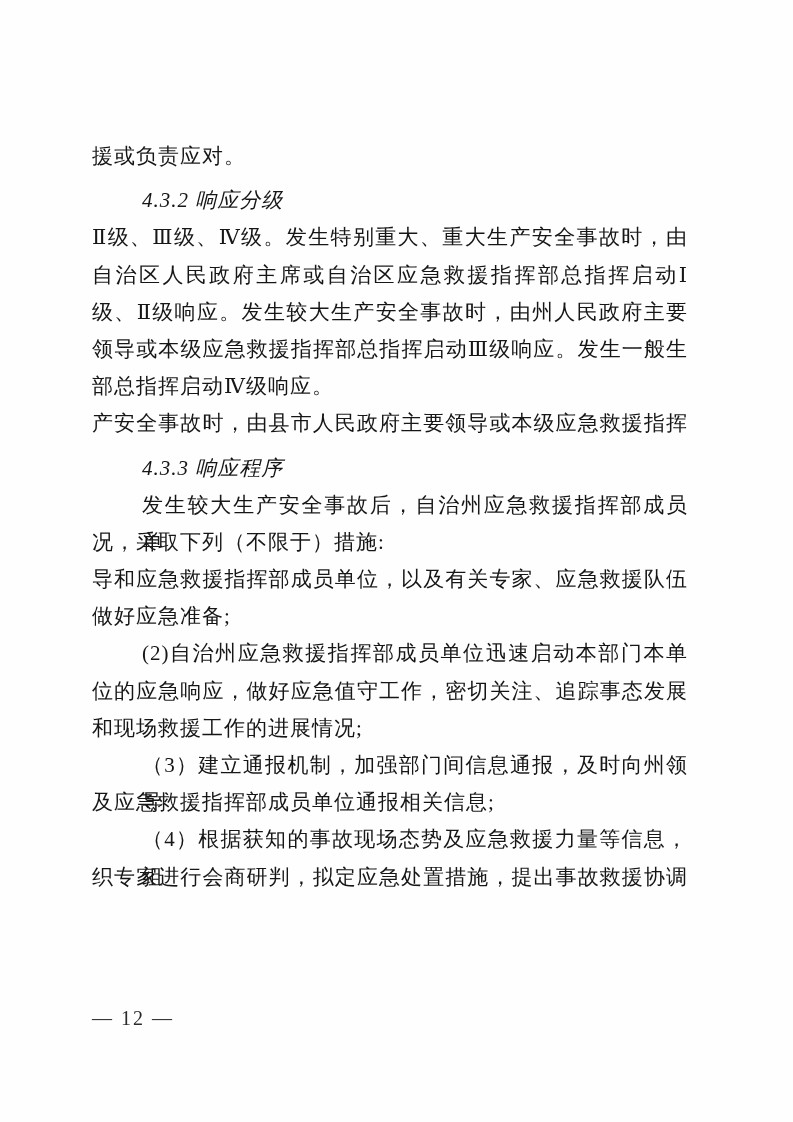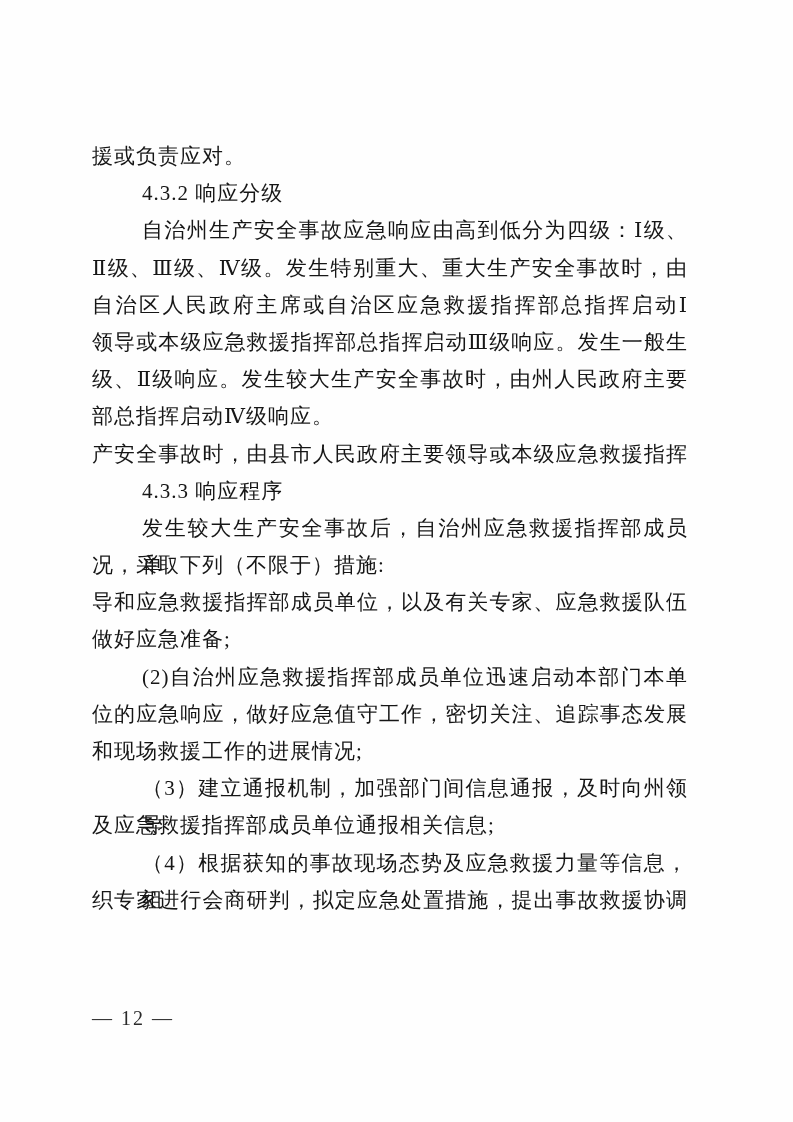--- a/index.html
+++ b/index.html
@@ -50,6 +50,8 @@
   }
   
   .heading {
+    font-style: italic;
+    margin-top: 7px;
   }
   .footer {
     position: absolute;

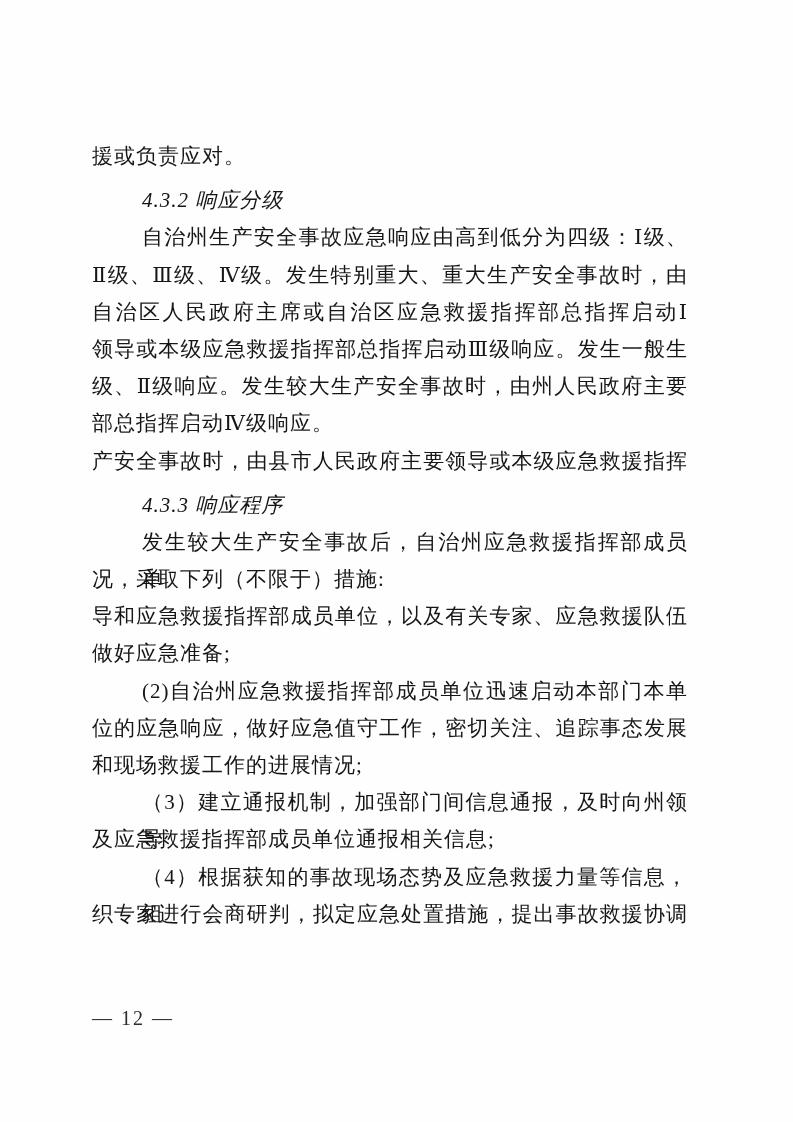--- a/index.html
+++ b/index.html
@@ -72,7 +72,6 @@
   <div class="body-block">
     <div class="ln end">援或负责应对。</div>
     <div class="ln heading ind">4.3.2 响应分级</div>
-    <div class="ln ind j">自治州生产安全事故应急响应由高到低分为四级：Ⅰ级、</div>
     <div class="ln j">Ⅱ级、Ⅲ级、Ⅳ级。发生特别重大、重大生产安全事故时，由</div>
     <div class="ln j">自治区人民政府主席或自治区应急救援指挥部总指挥启动Ⅰ</div>
     <div class="ln j">领导或本级应急救援指挥部总指挥启动Ⅲ级响应。发生一般生</div>

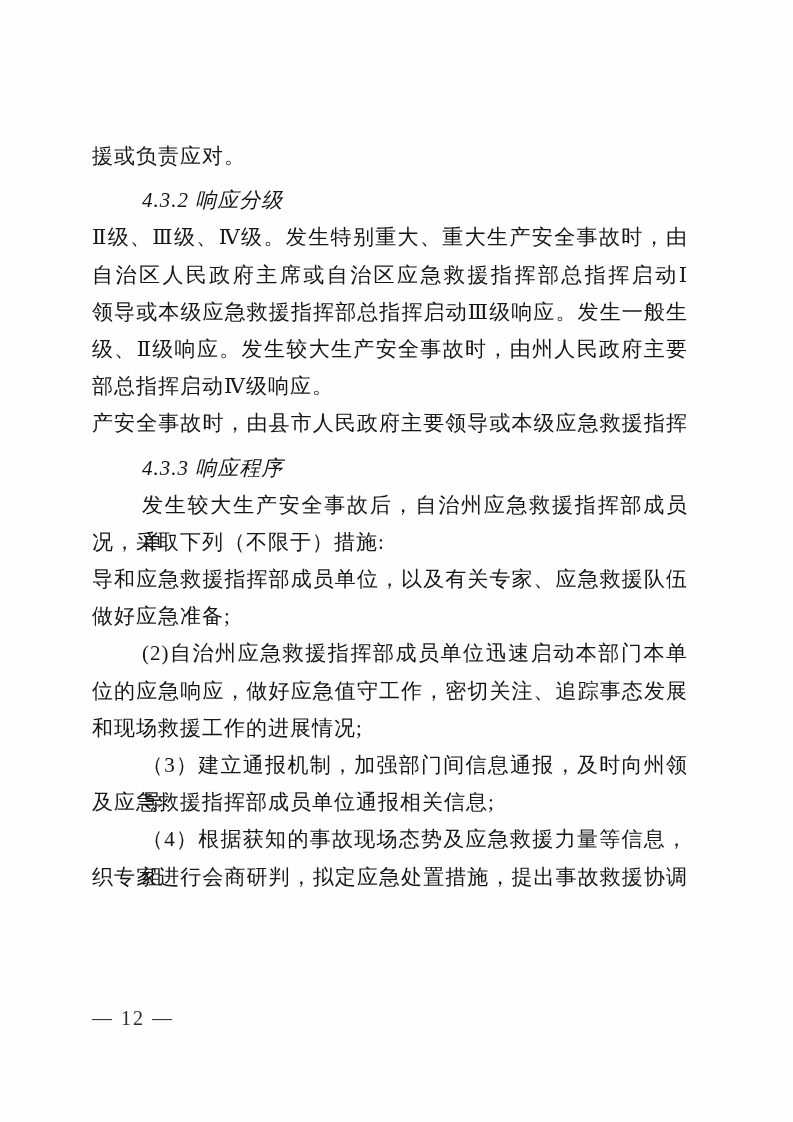--- a/index.html
+++ b/index.html
@@ -74,8 +74,8 @@
     <div class="ln heading ind">4.3.2 响应分级</div>
     <div class="ln j">Ⅱ级、Ⅲ级、Ⅳ级。发生特别重大、重大生产安全事故时，由</div>
     <div class="ln j">自治区人民政府主席或自治区应急救援指挥部总指挥启动Ⅰ</div>
+    <div class="ln j">级、Ⅱ级响应。发生较大生产安全事故时，由州人民政府主要</div>
     <div class="ln j">领导或本级应急救援指挥部总指挥启动Ⅲ级响应。发生一般生</div>
-    <div class="ln j">级、Ⅱ级响应。发生较大生产安全事故时，由州人民政府主要</div>
     <div class="ln end">部总指挥启动Ⅳ级响应。</div>
     <div class="ln j">产安全事故时，由县市人民政府主要领导或本级应急救援指挥</div>
     <div class="ln heading ind">4.3.3 响应程序</div>

